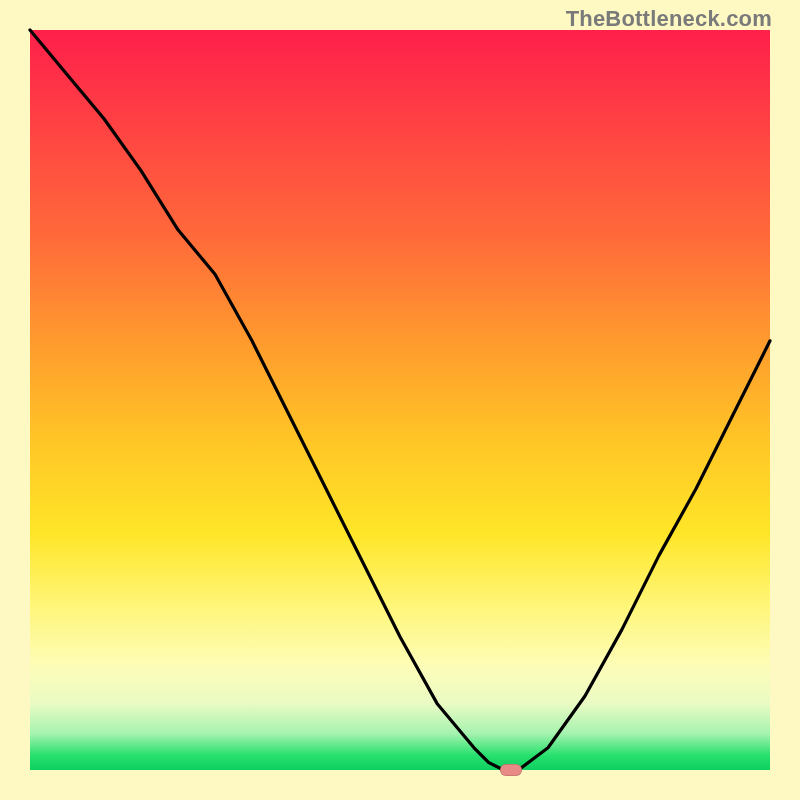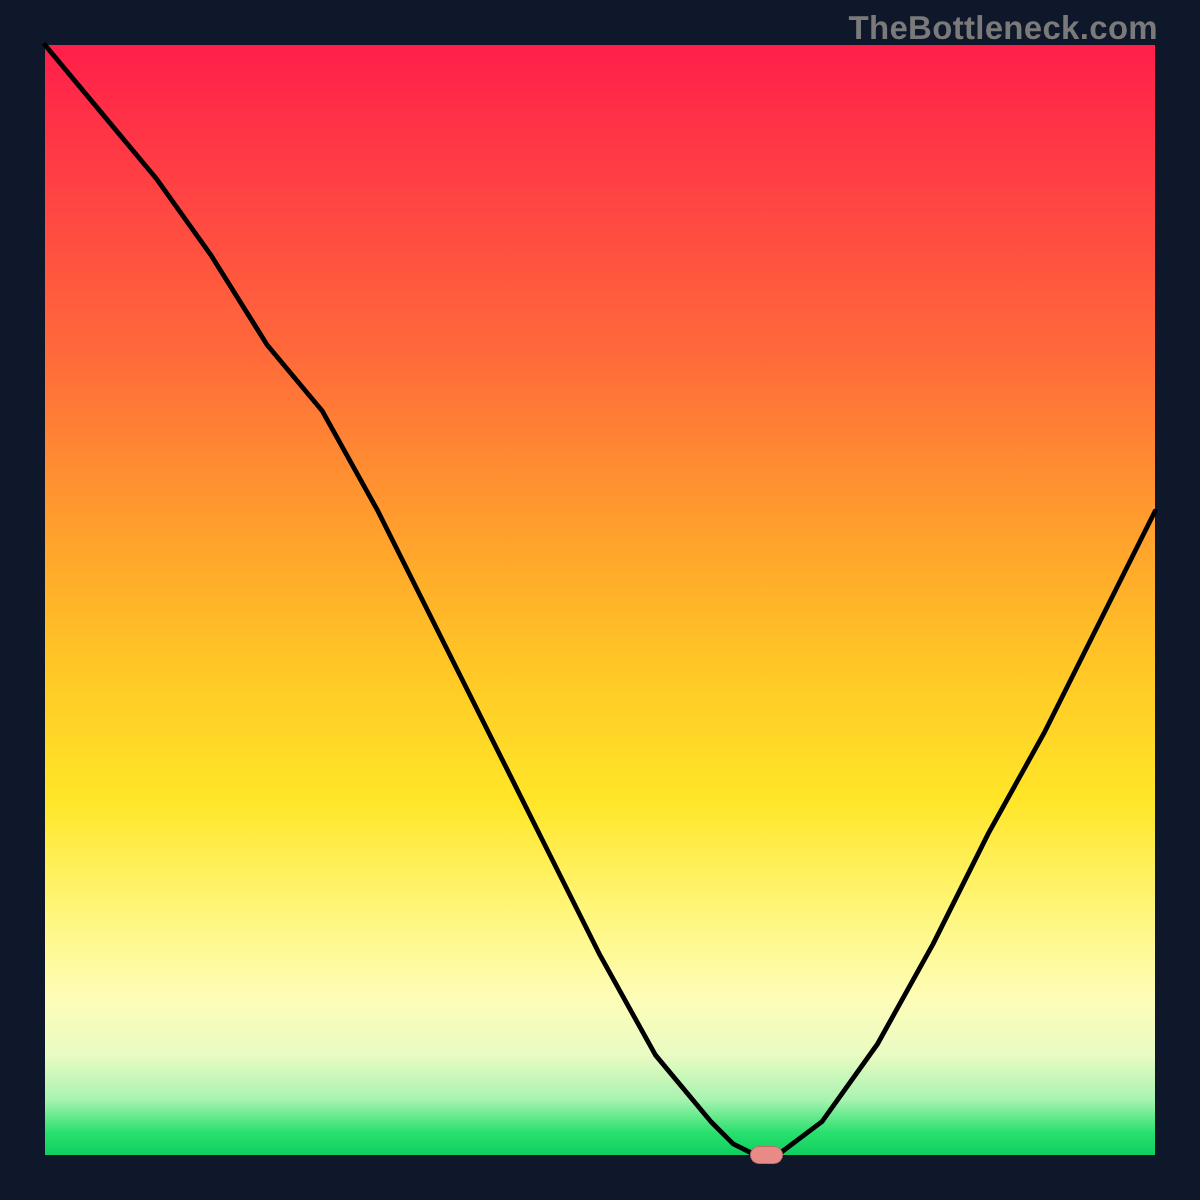--- a/index.html
+++ b/index.html
@@ -16,7 +16,7 @@
     top: 0;
     width: 800px;
     height: 800px;
-    background: #0f172a;
+    background: #fef9c3;
   }
   .plot-area {
     position: absolute;

